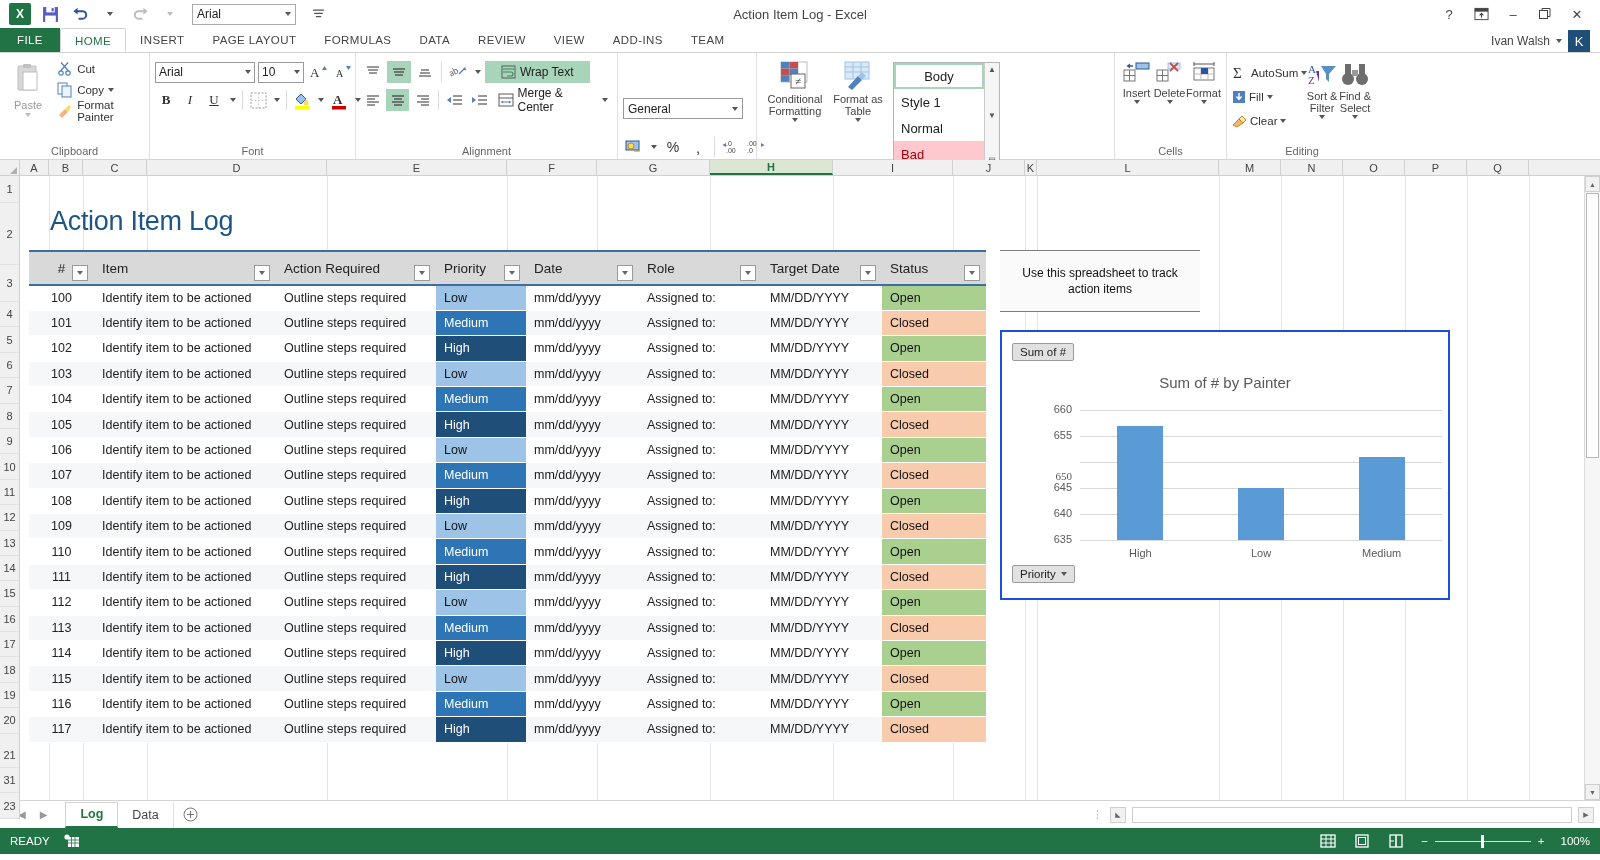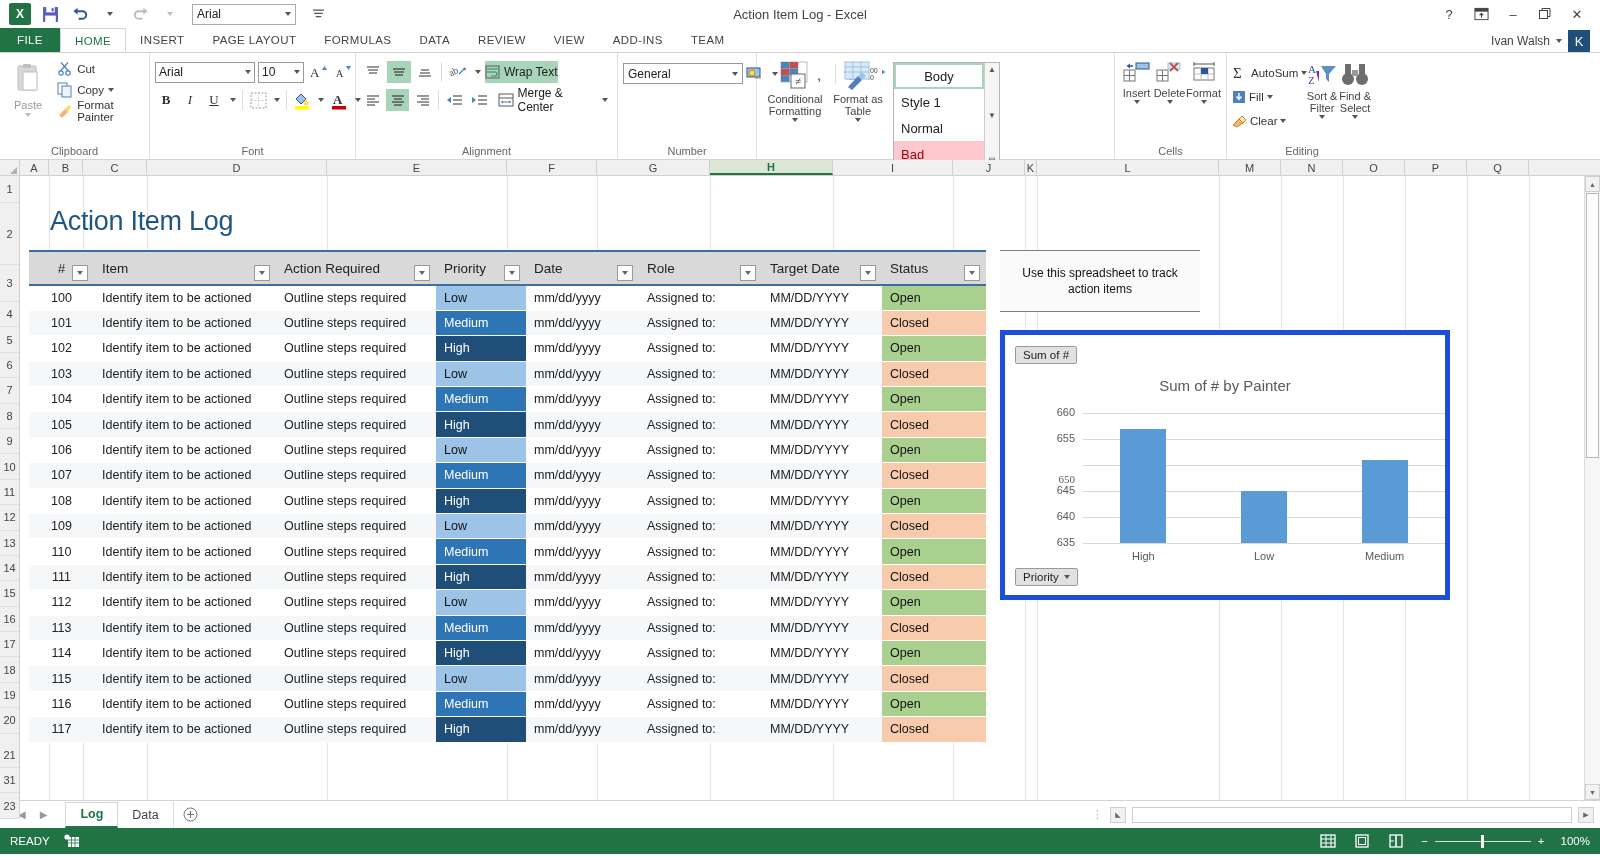--- a/index.html
+++ b/index.html
@@ -62,7 +62,7 @@
   .align-row { display:flex; align-items:center; gap:2px; height:24px;}
   .abtn { width:24px;height:22px; display:flex; align-items:center; justify-content:center;}
   .abtn.sel { background:#a8d5b9; }
-  .wrap-btn { background:#a8d5b9; height:22px; display:flex; align-items:center; gap:4px; padding:0 0; font-size:12px;}
+  .wrap-btn { background:#a8d5b9; height:22px; display:flex; align-items:center; gap:4px; padding:0 16px; font-size:12px;}
   .merge-btn { height:22px; display:flex; align-items:center; gap:4px; padding:0 4px; font-size:12px;}
 
   .num-col { display:flex; flex-direction:row; gap:1px; padding-top:2px;}

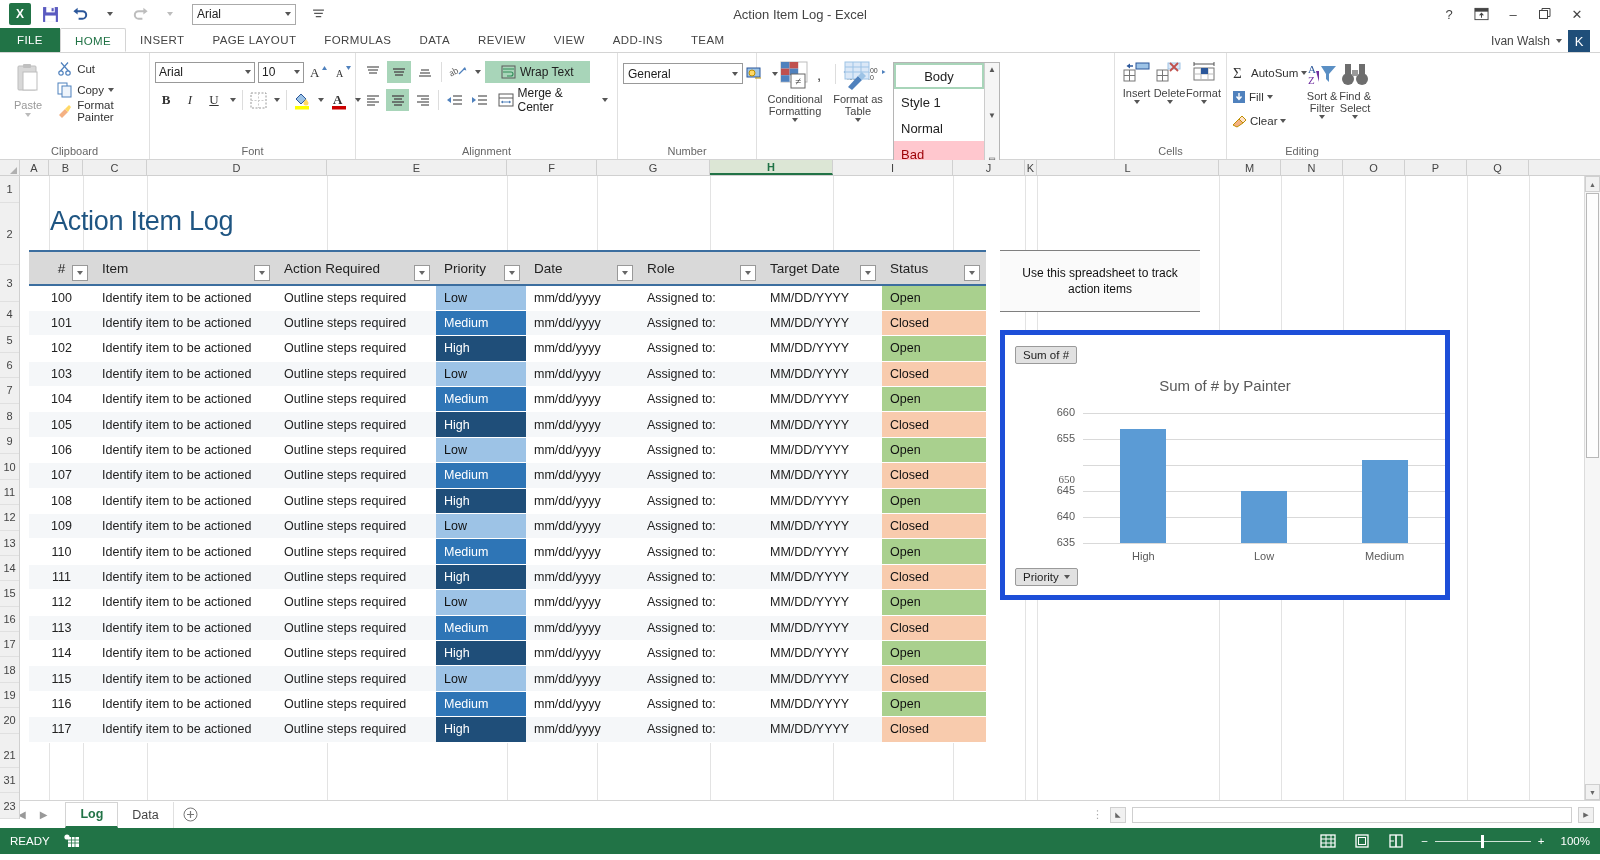--- a/index.html
+++ b/index.html
@@ -65,7 +65,7 @@
   .wrap-btn { background:#a8d5b9; height:22px; display:flex; align-items:center; gap:4px; padding:0 16px; font-size:12px;}
   .merge-btn { height:22px; display:flex; align-items:center; gap:4px; padding:0 4px; font-size:12px;}
 
-  .num-col { display:flex; flex-direction:row; gap:1px; padding-top:2px;}
+  .num-col { display:flex; flex-direction:column; gap:17px; padding-top:2px;margin-top:35px;}
   .numbox { width:120px; height:21px; border:1px solid #999; display:flex; align-items:center;
             justify-content:space-between; padding:0 4px; font-size:12px; background:#fff;}
 

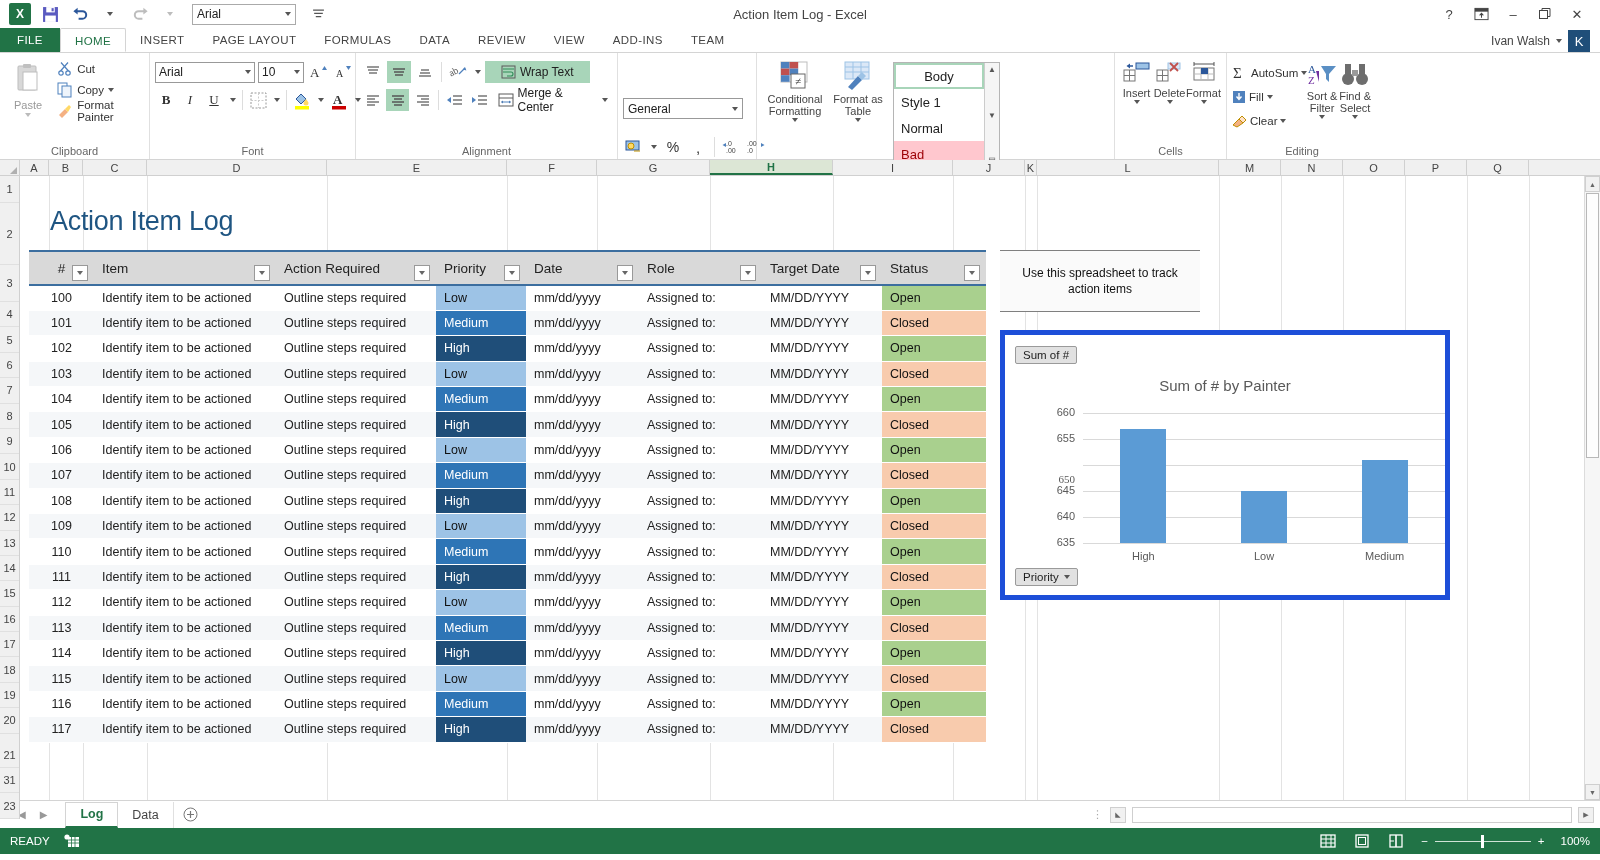--- a/index.html
+++ b/index.html
@@ -126,7 +126,7 @@
               display:flex; align-items:center; justify-content:center; text-align:center;
               font-size:12px; color:#111; line-height:16px; padding:6px 10px;}
 
-  .chart-box { position:absolute; border:5px solid #1d4ed8; background:#fff;}
+  .chart-box { position:absolute; border:2px solid #1d4ed8; background:#fff;}
   .pivot-btn { position:absolute; background:#e1e1e1; border:1px solid #9a9a9a; border-radius:2px;
                font-size:11.5px; padding:2px 7px; display:flex; align-items:center; gap:5px; color:#222;}
   .chart-title { position:absolute; width:100%; text-align:center; font-size:15px; color:#595959;}

